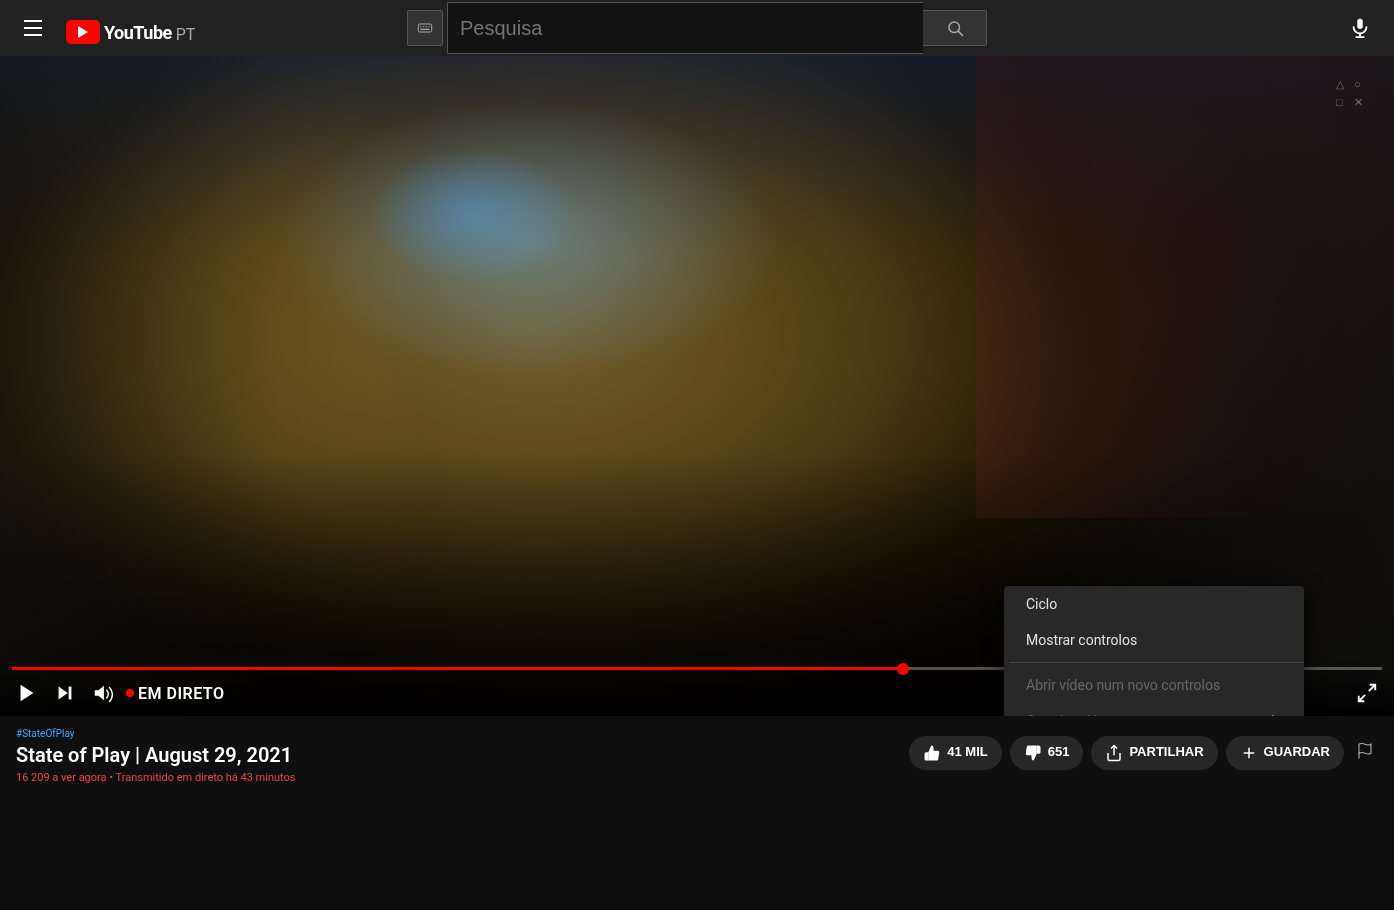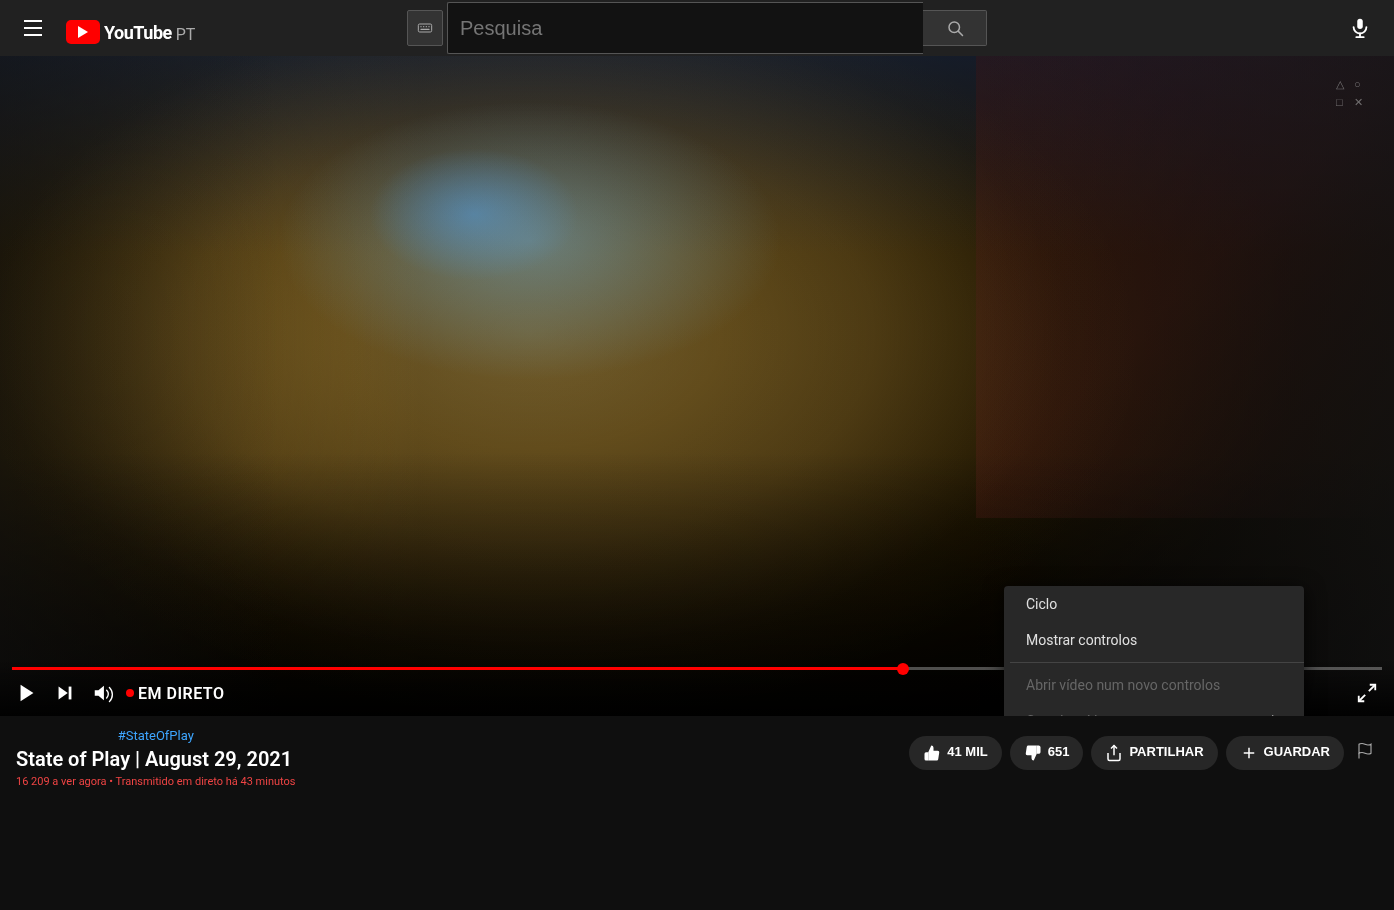--- a/index.html
+++ b/index.html
@@ -253,9 +253,8 @@
     }
     .hashtag {
       color: #3ea6ff;
-      font-size: 13px;
+      font-size: 10px;
       margin-bottom: 4px;
-      text-align: center;
     }
     .video-title {
       font-size: 20px;

